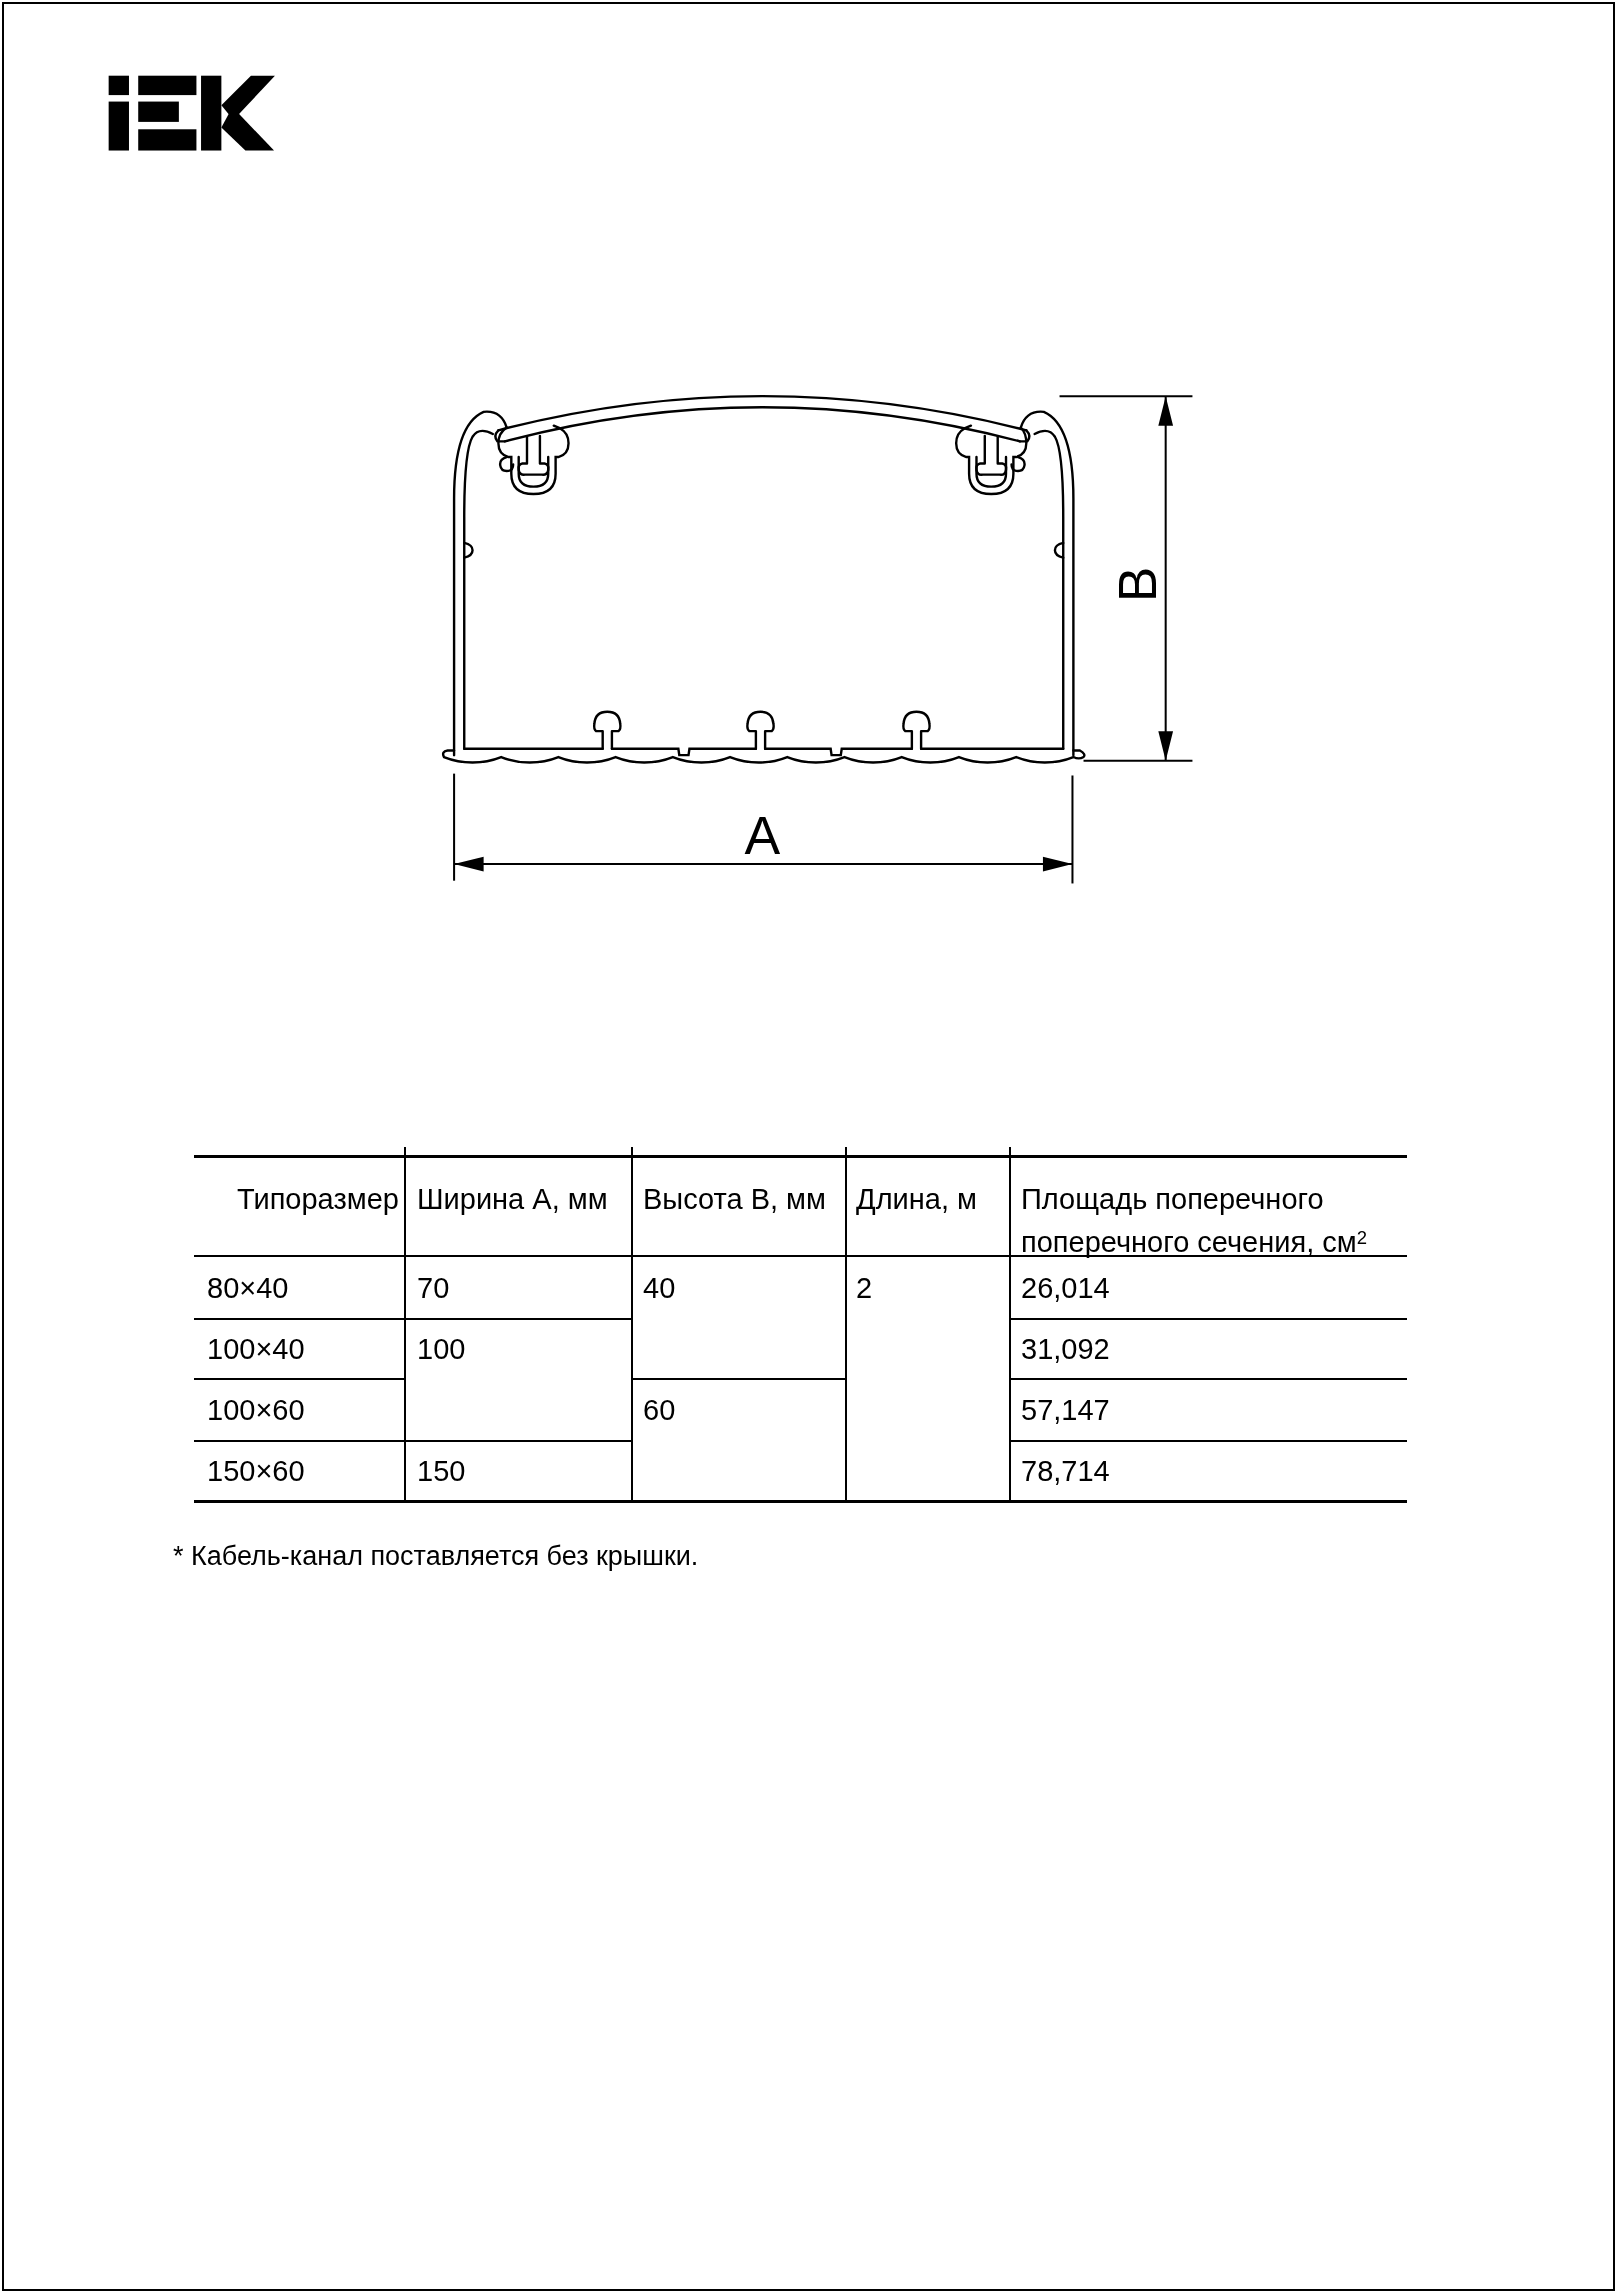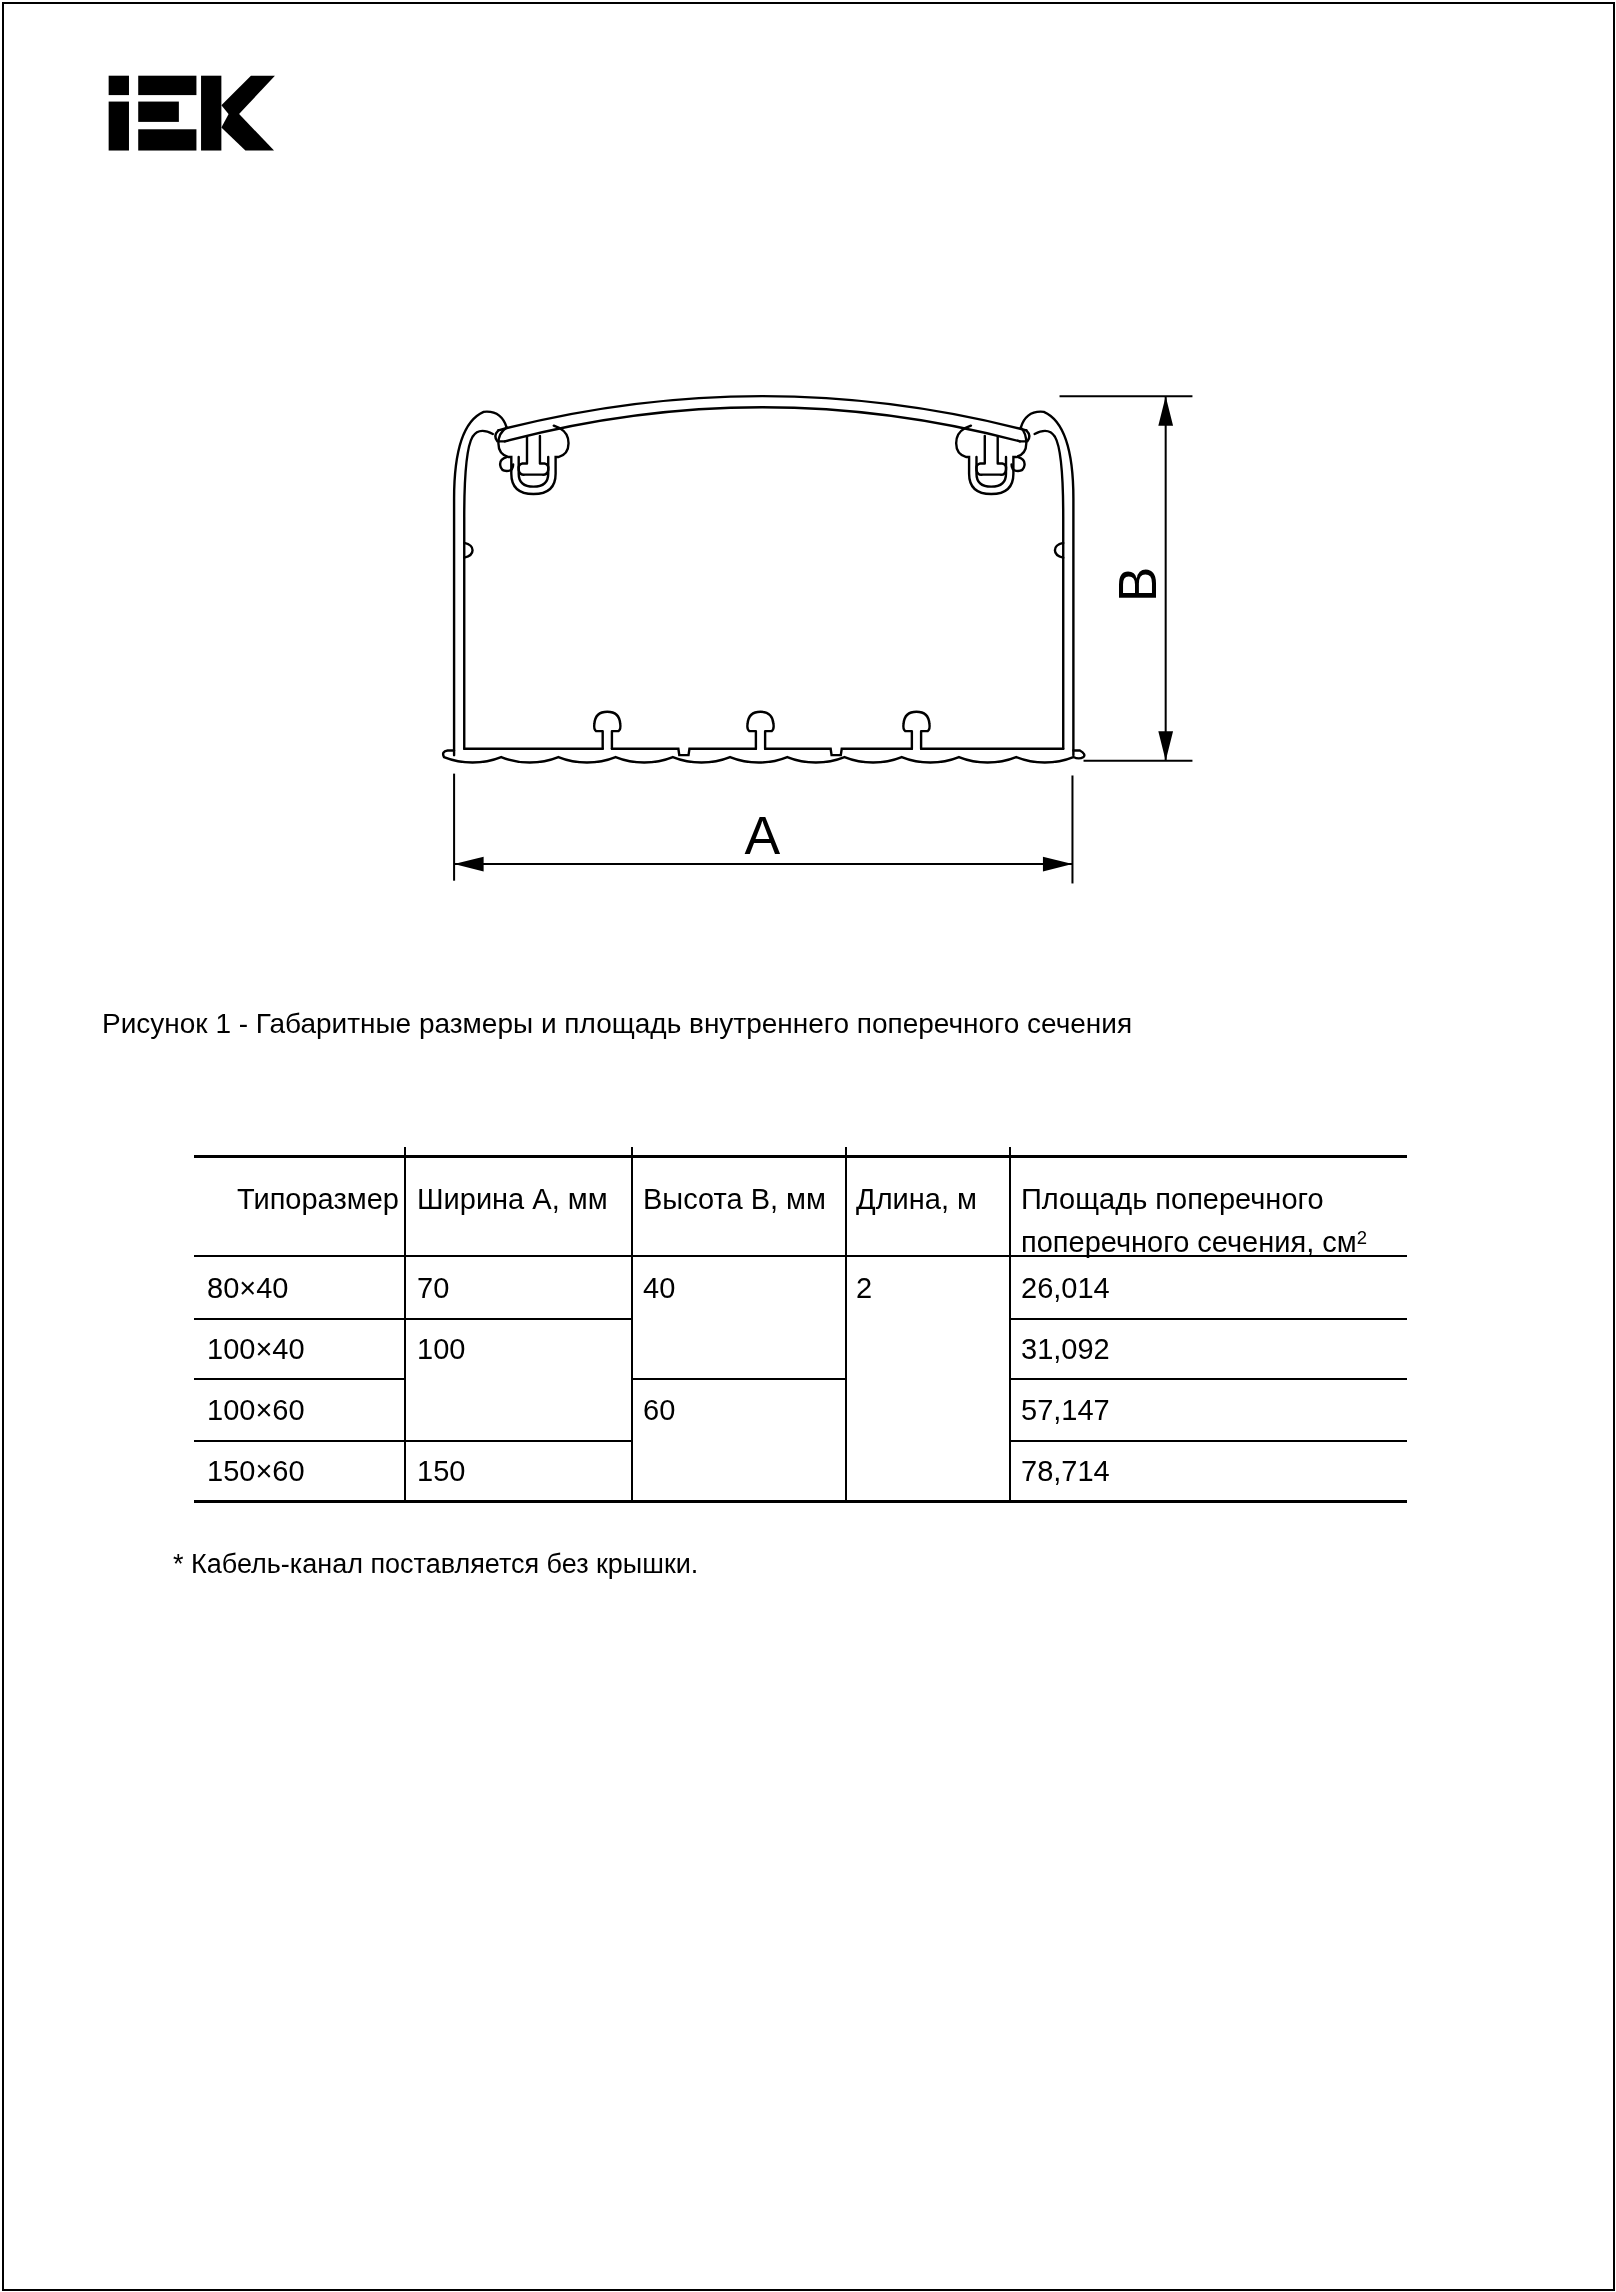--- a/index.html
+++ b/index.html
@@ -100,7 +100,6 @@
     <text x="1253" y="633" font-size="58" text-anchor="middle" fill="#000" transform="rotate(-90 1253 633)">B</text>
   </svg>
 
-  <div class="abs caption" style="left:102px;top:1007px;">Рисунок 1 - Габаритные размеры и площадь внутреннего поперечного сечения</div>
 
   <div>
     <div class="tline" style="left:194px;top:1155px;width:1213px;height:2.8px;"></div>

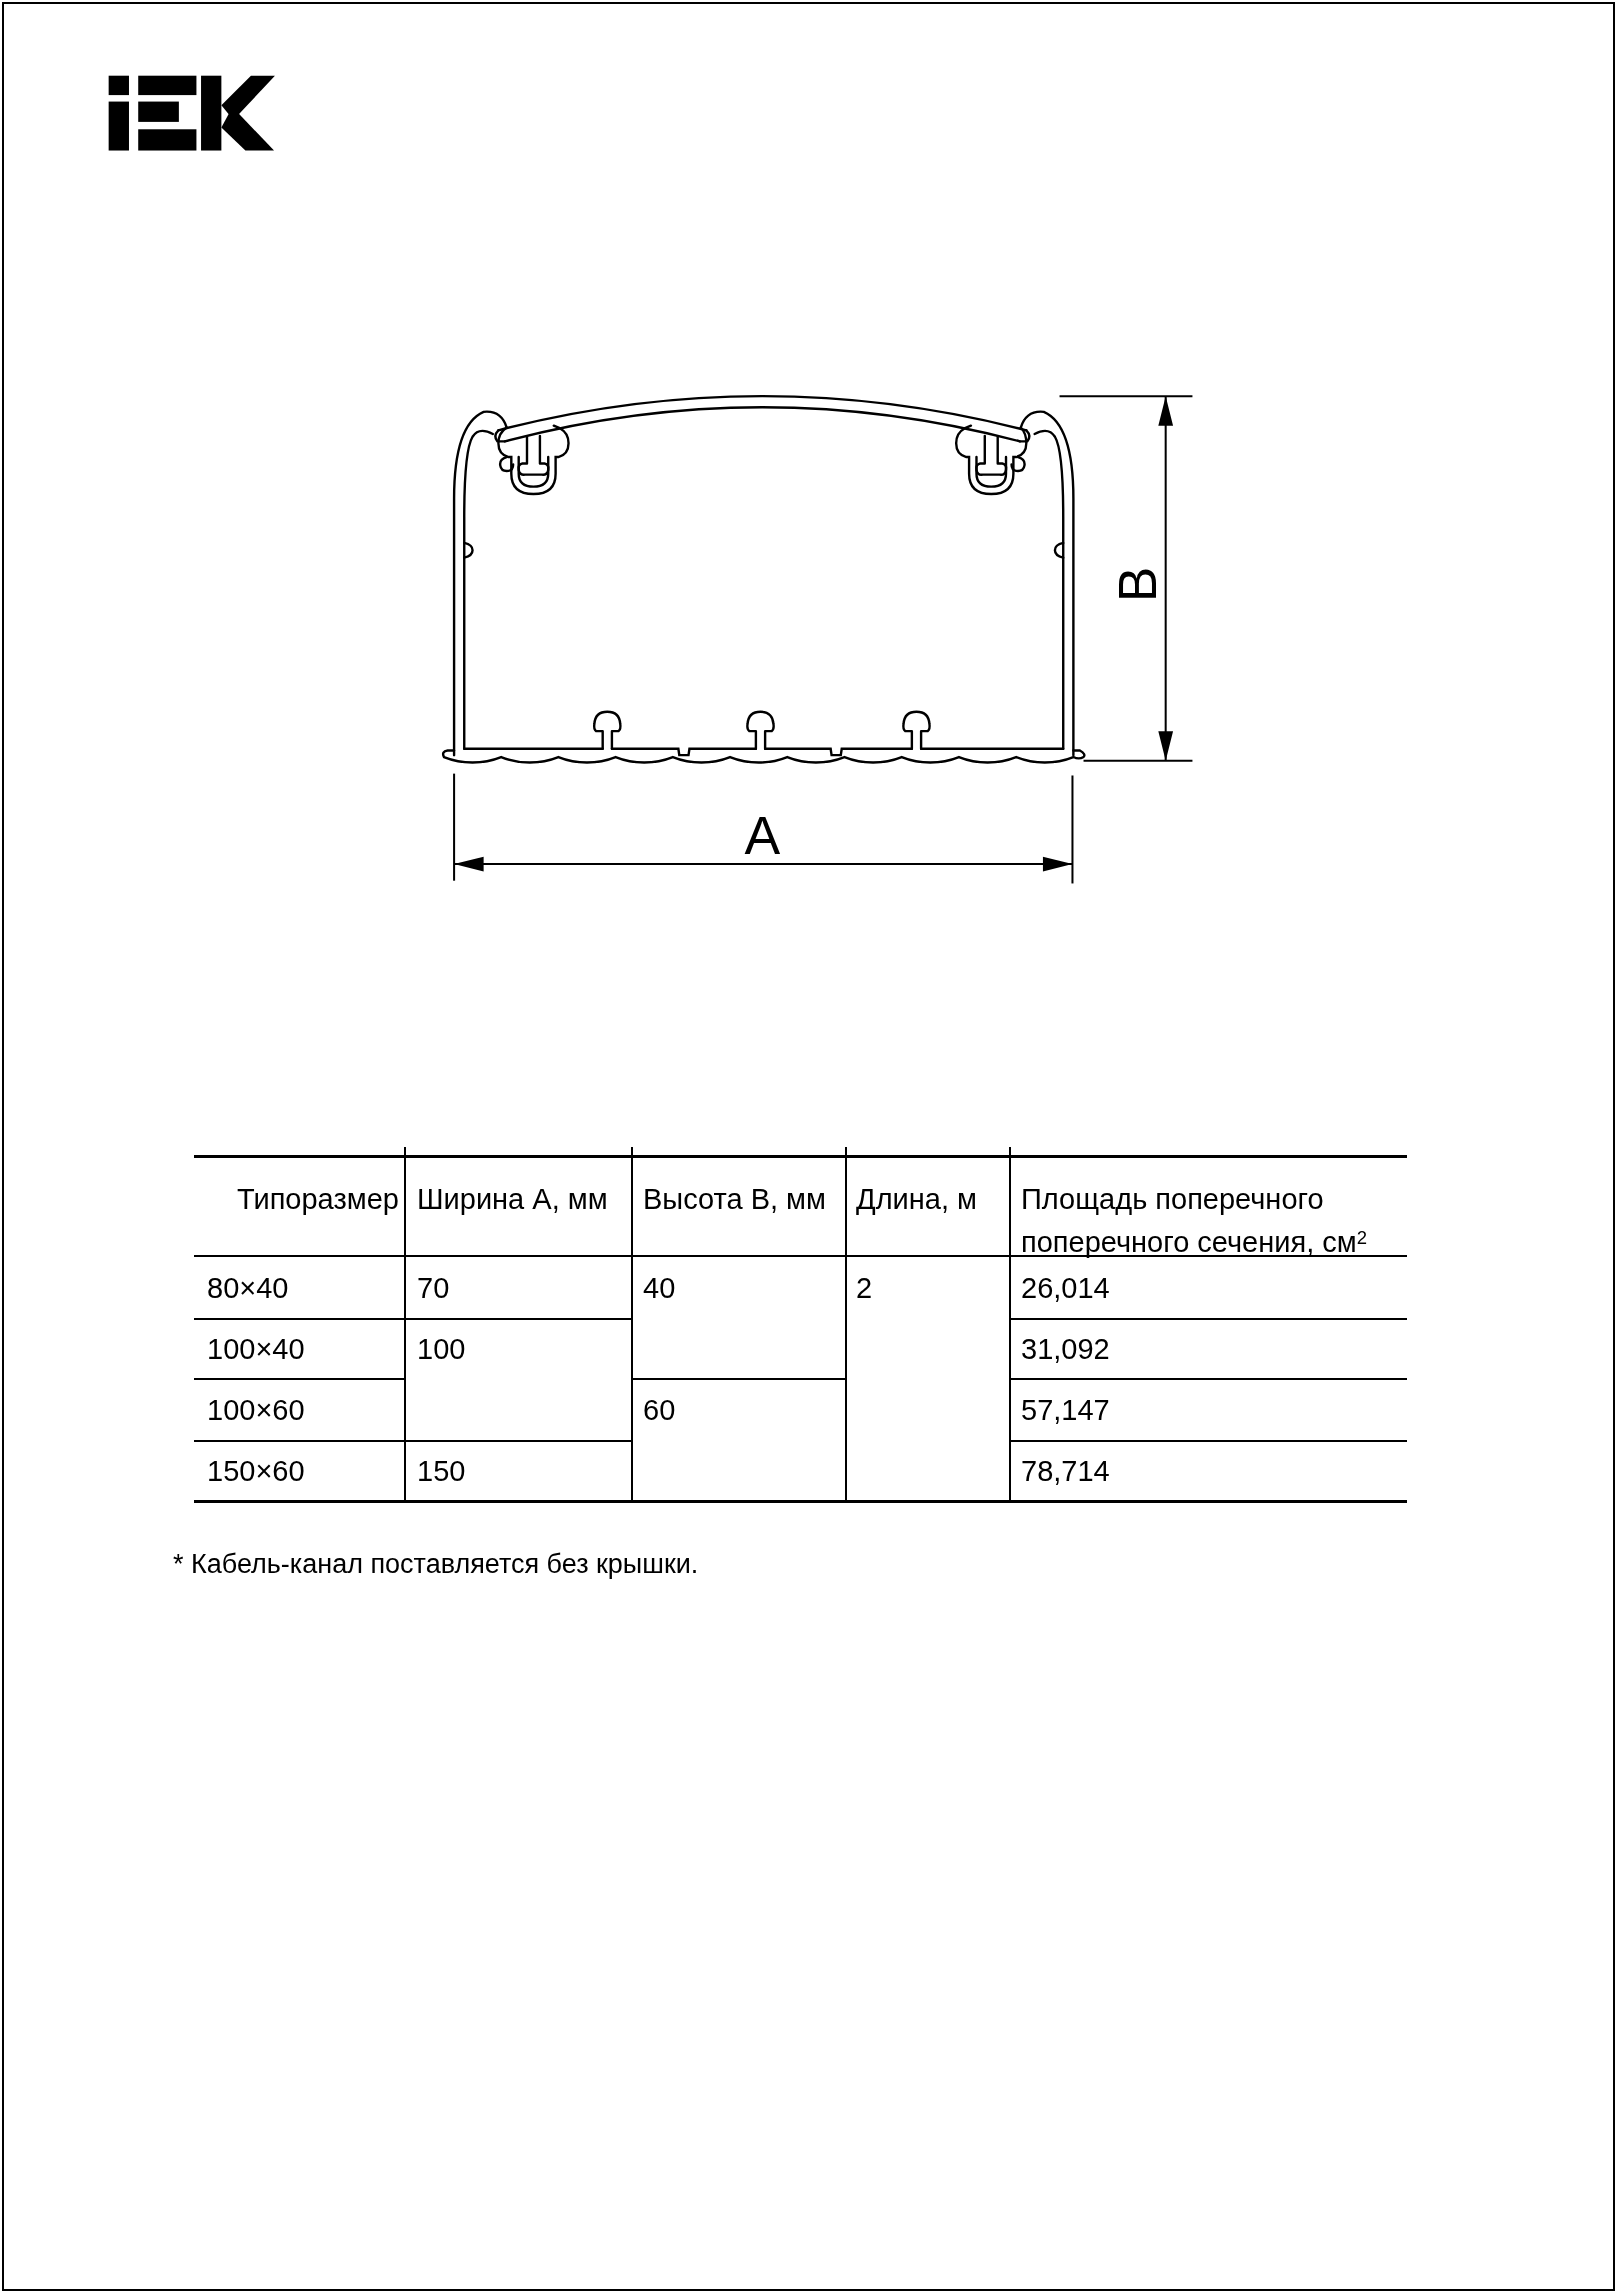--- a/index.html
+++ b/index.html
@@ -8,7 +8,7 @@
   .page-border{position:absolute;inset:1.8px;border:2.8px solid #000;pointer-events:none;}
   .abs{position:absolute;}
   .caption{font-size:28px;line-height:33px;white-space:nowrap;}
-  .footnote{font-size:27px;line-height:31px;white-space:nowrap;margin-top:8px;}
+  .footnote{font-size:27px;line-height:31px;white-space:nowrap;}
   .tline{position:absolute;background:#000;}
   .cell{position:absolute;font-size:29px;line-height:34px;white-space:nowrap;}
   .sup2{font-size:18.5px;vertical-align:8.3px;}

